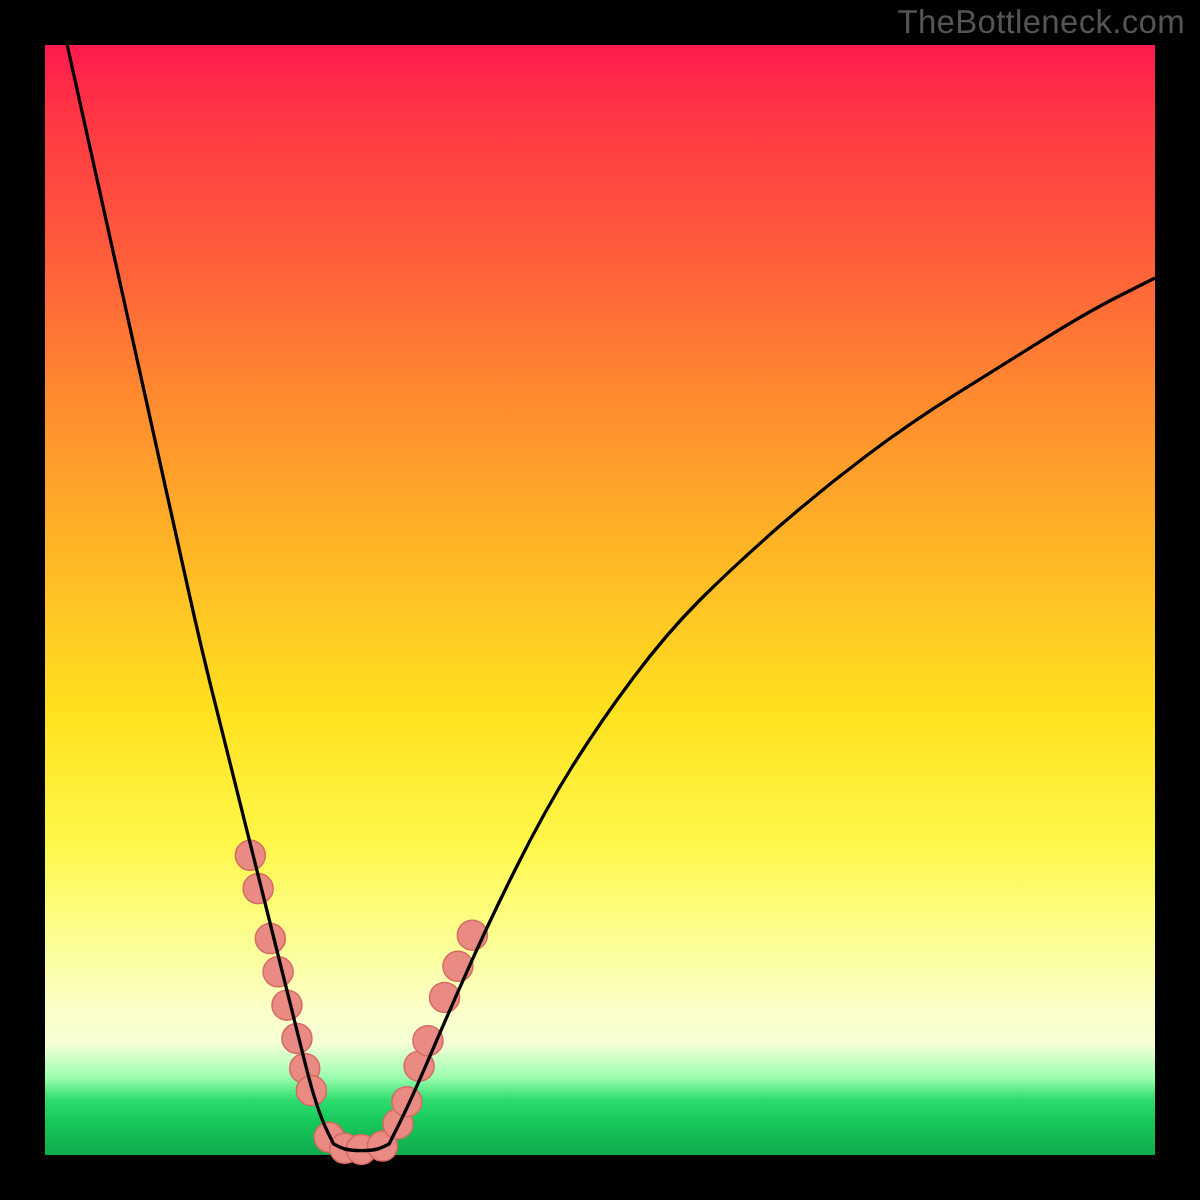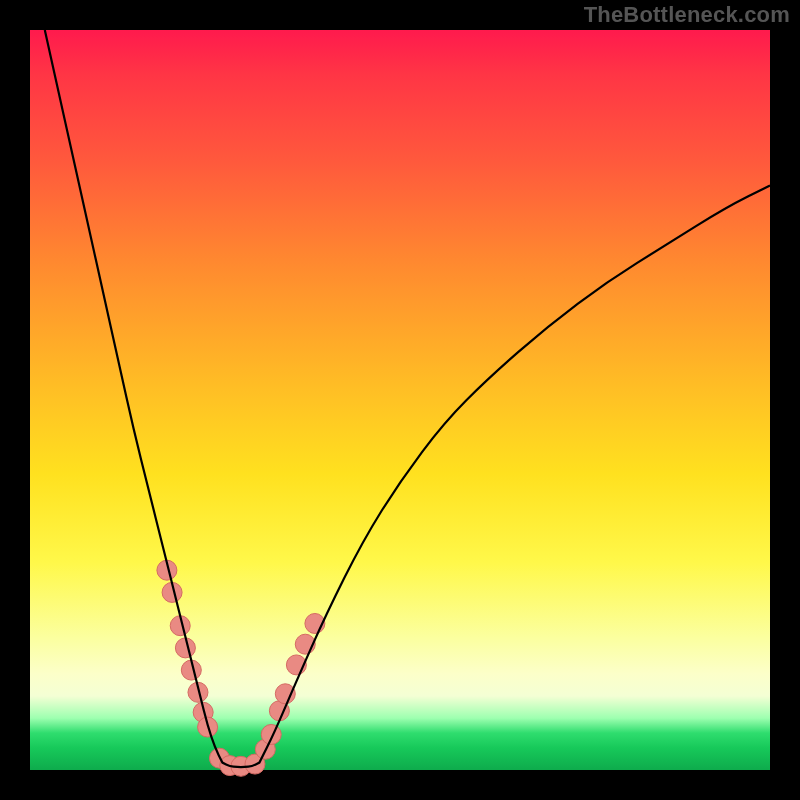--- a/index.html
+++ b/index.html
@@ -49,7 +49,7 @@
     right: 10px;
     color: #555;
     font-size: 22px;
-    font-weight: 700;
+    font-weight: 400;
     letter-spacing: 0.2px;
     user-select: none;
   }

